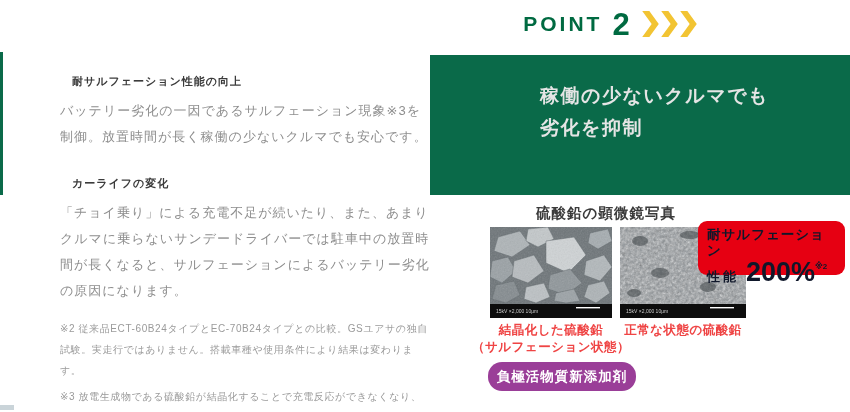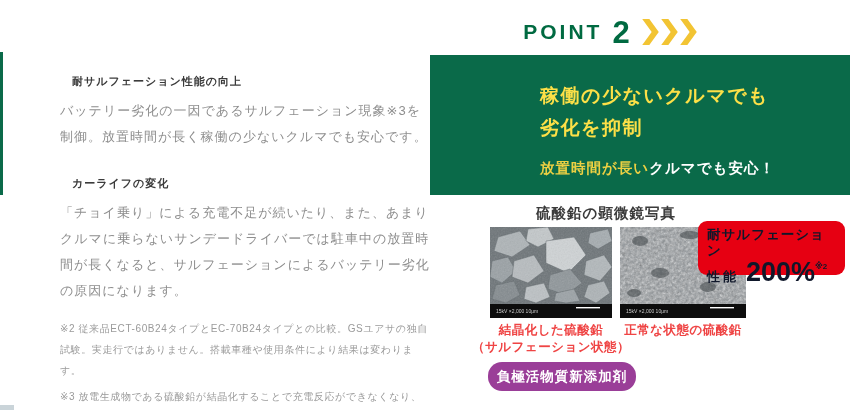--- a/index.html
+++ b/index.html
@@ -30,7 +30,7 @@
 
   
   .point-header{
-    position:absolute;left:430px;top:12px;width:420px;height:40px;
+    position:absolute;left:430px;top:4px;width:420px;height:40px;
     display:flex;align-items:center;justify-content:center;
     padding-right:60px;box-sizing:border-box;
   }

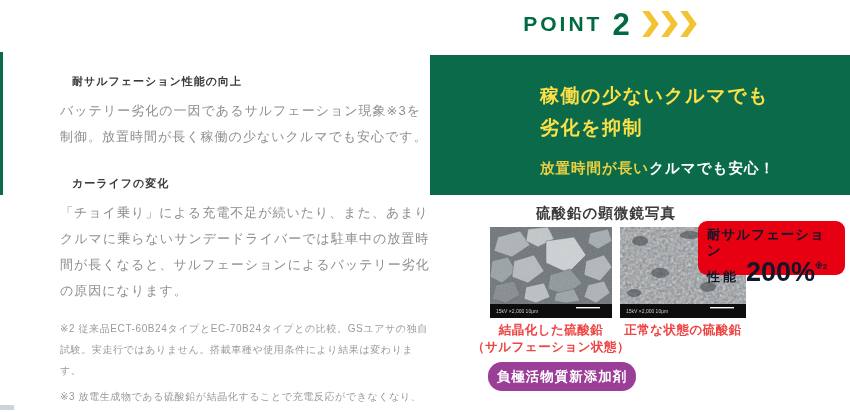--- a/index.html
+++ b/index.html
@@ -48,7 +48,7 @@
     background:#0a6a49;box-sizing:border-box;padding:25px 20px 0 110px;
   }
   .banner-headline{
-    color:#fde047;font-size:19px;font-weight:bold;line-height:32px;
+    color:#e5e5e5;font-size:19px;font-weight:bold;line-height:32px;
     letter-spacing:1.5px;
   }
   .banner-subline{

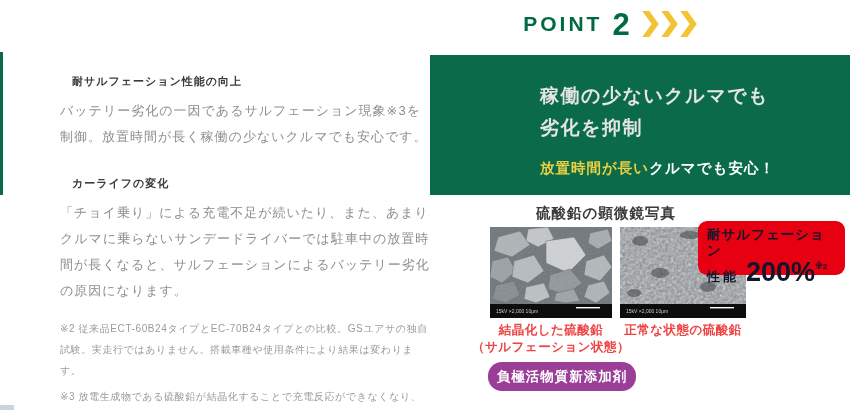--- a/index.html
+++ b/index.html
@@ -127,9 +127,6 @@
     <div class="banner-headline">
       <div>稼働の少ないクルマでも</div>
       <div>劣化を抑制</div>
-    </div>
-    <div class="banner-subline">
-      <span class="hl">放置時間が長い</span><span>クルマでも安心！</span>
     </div>
   </div>
 

